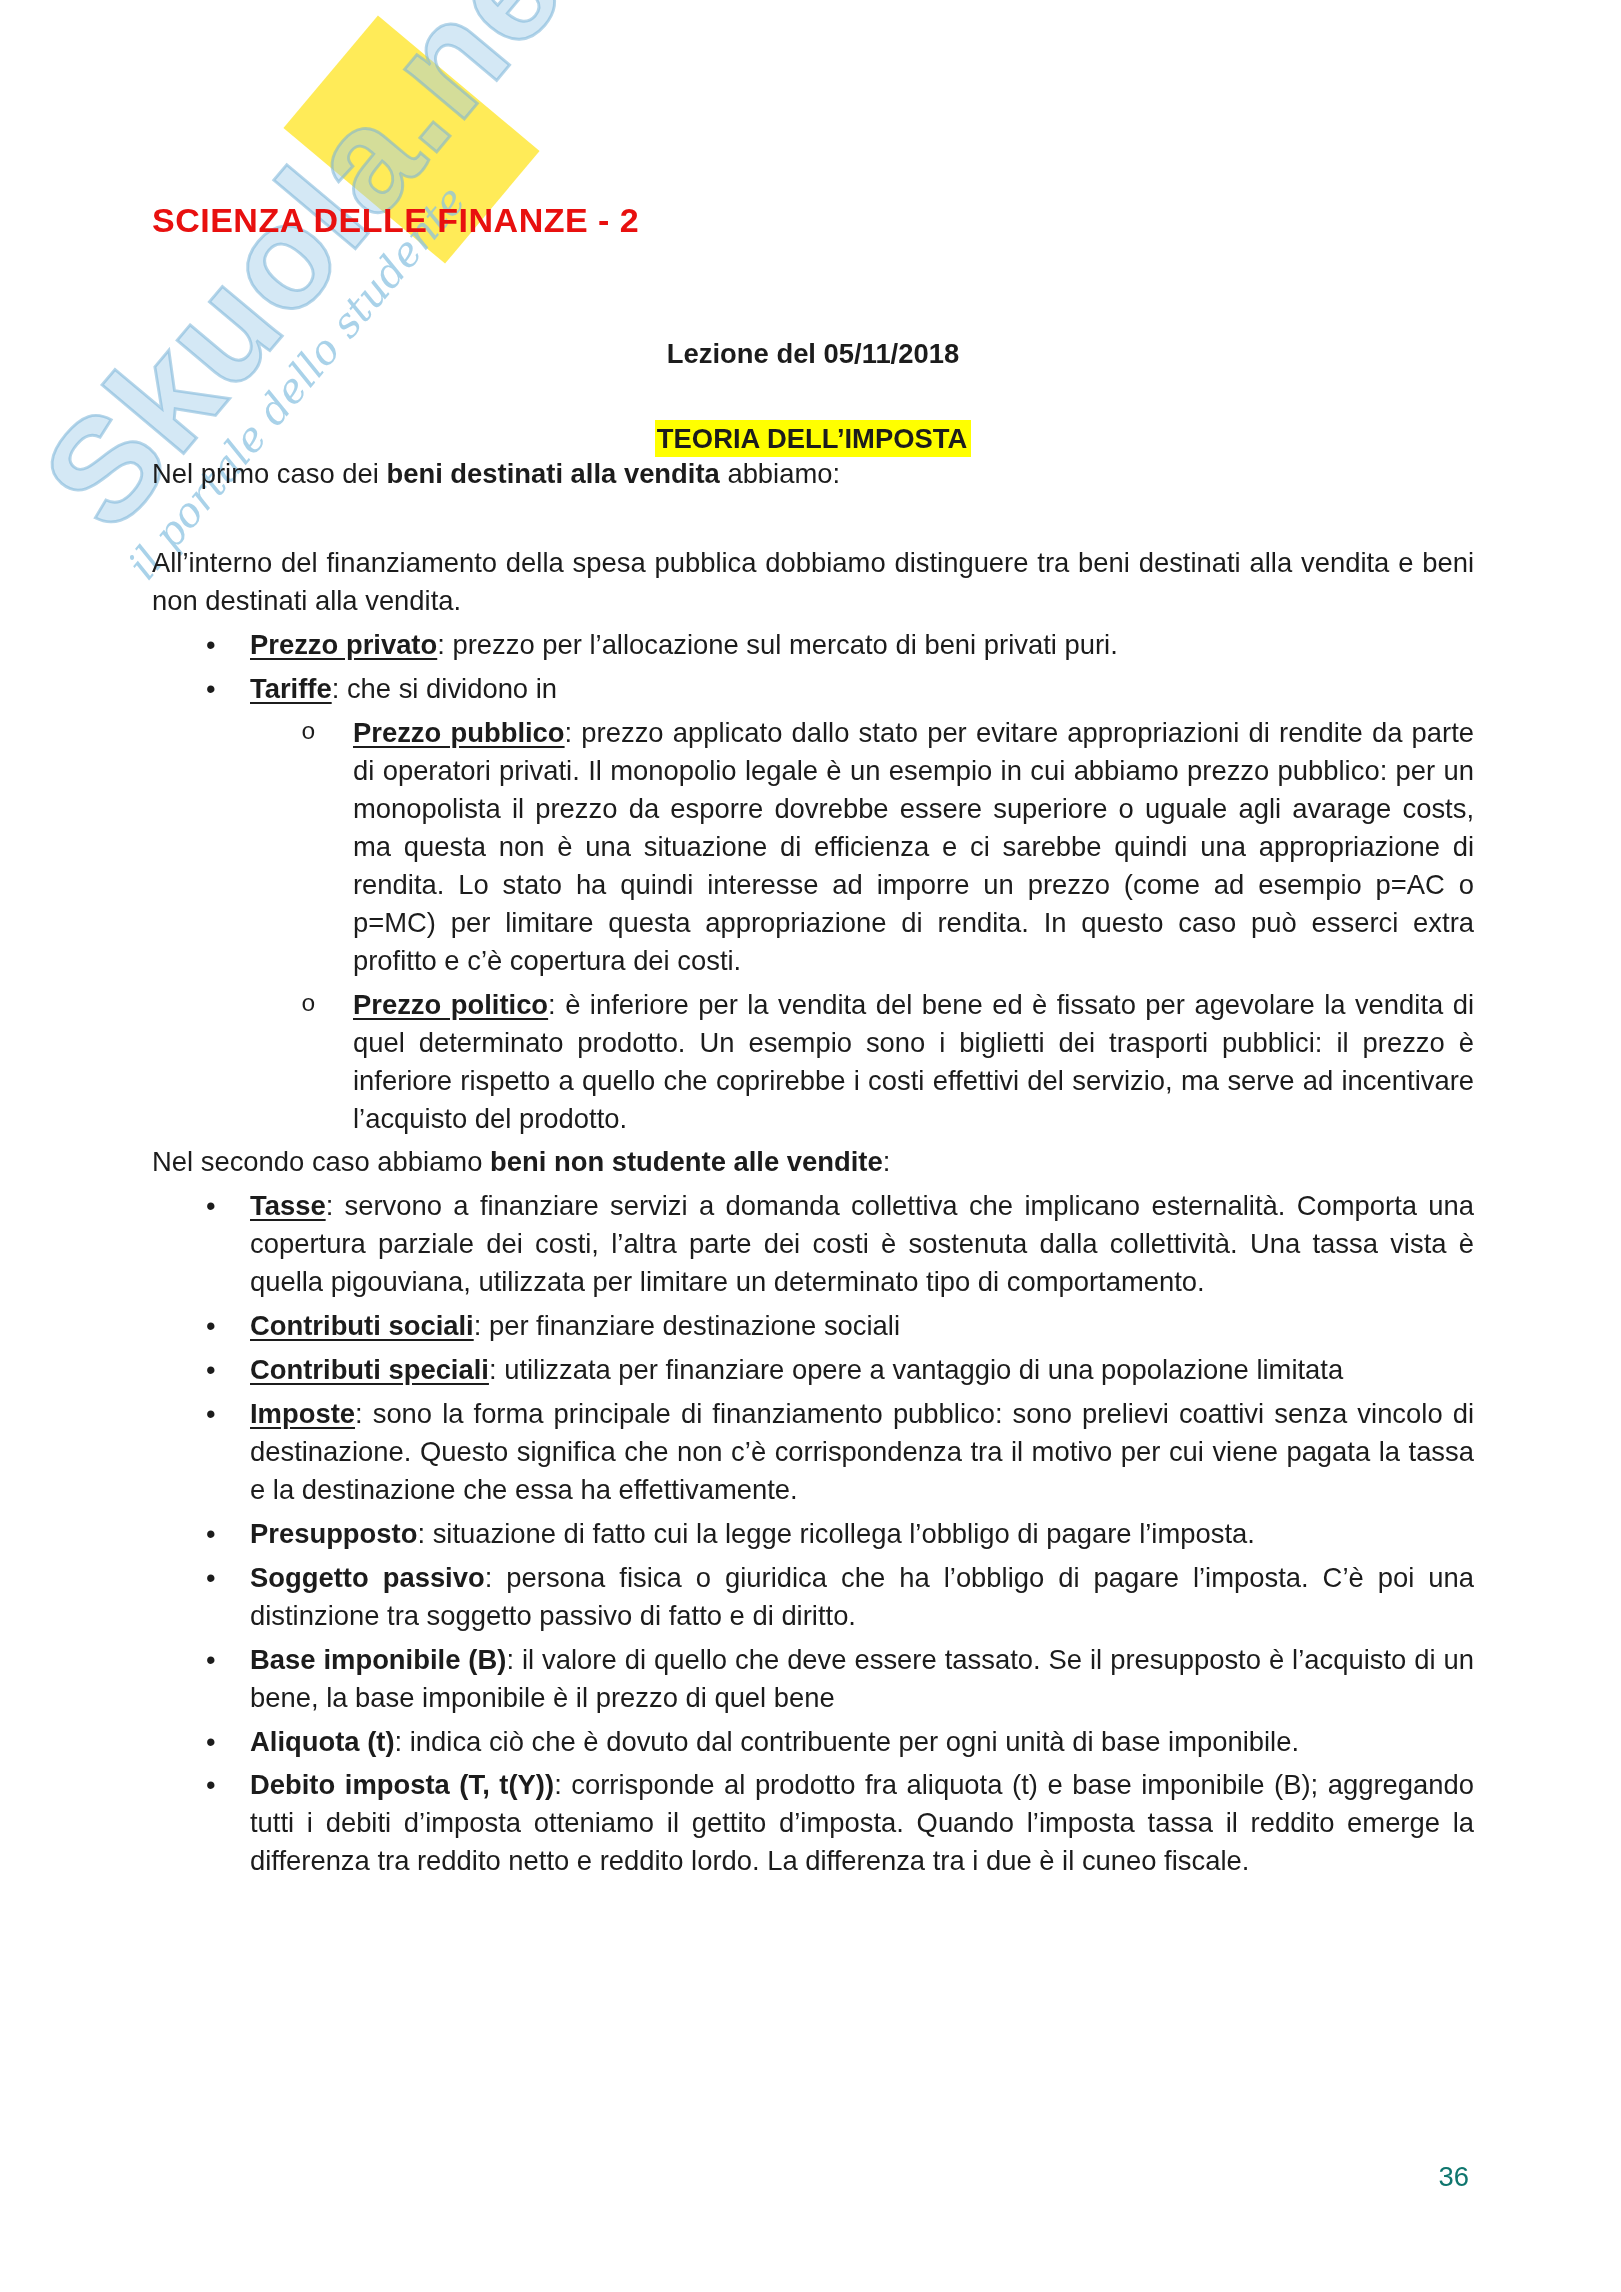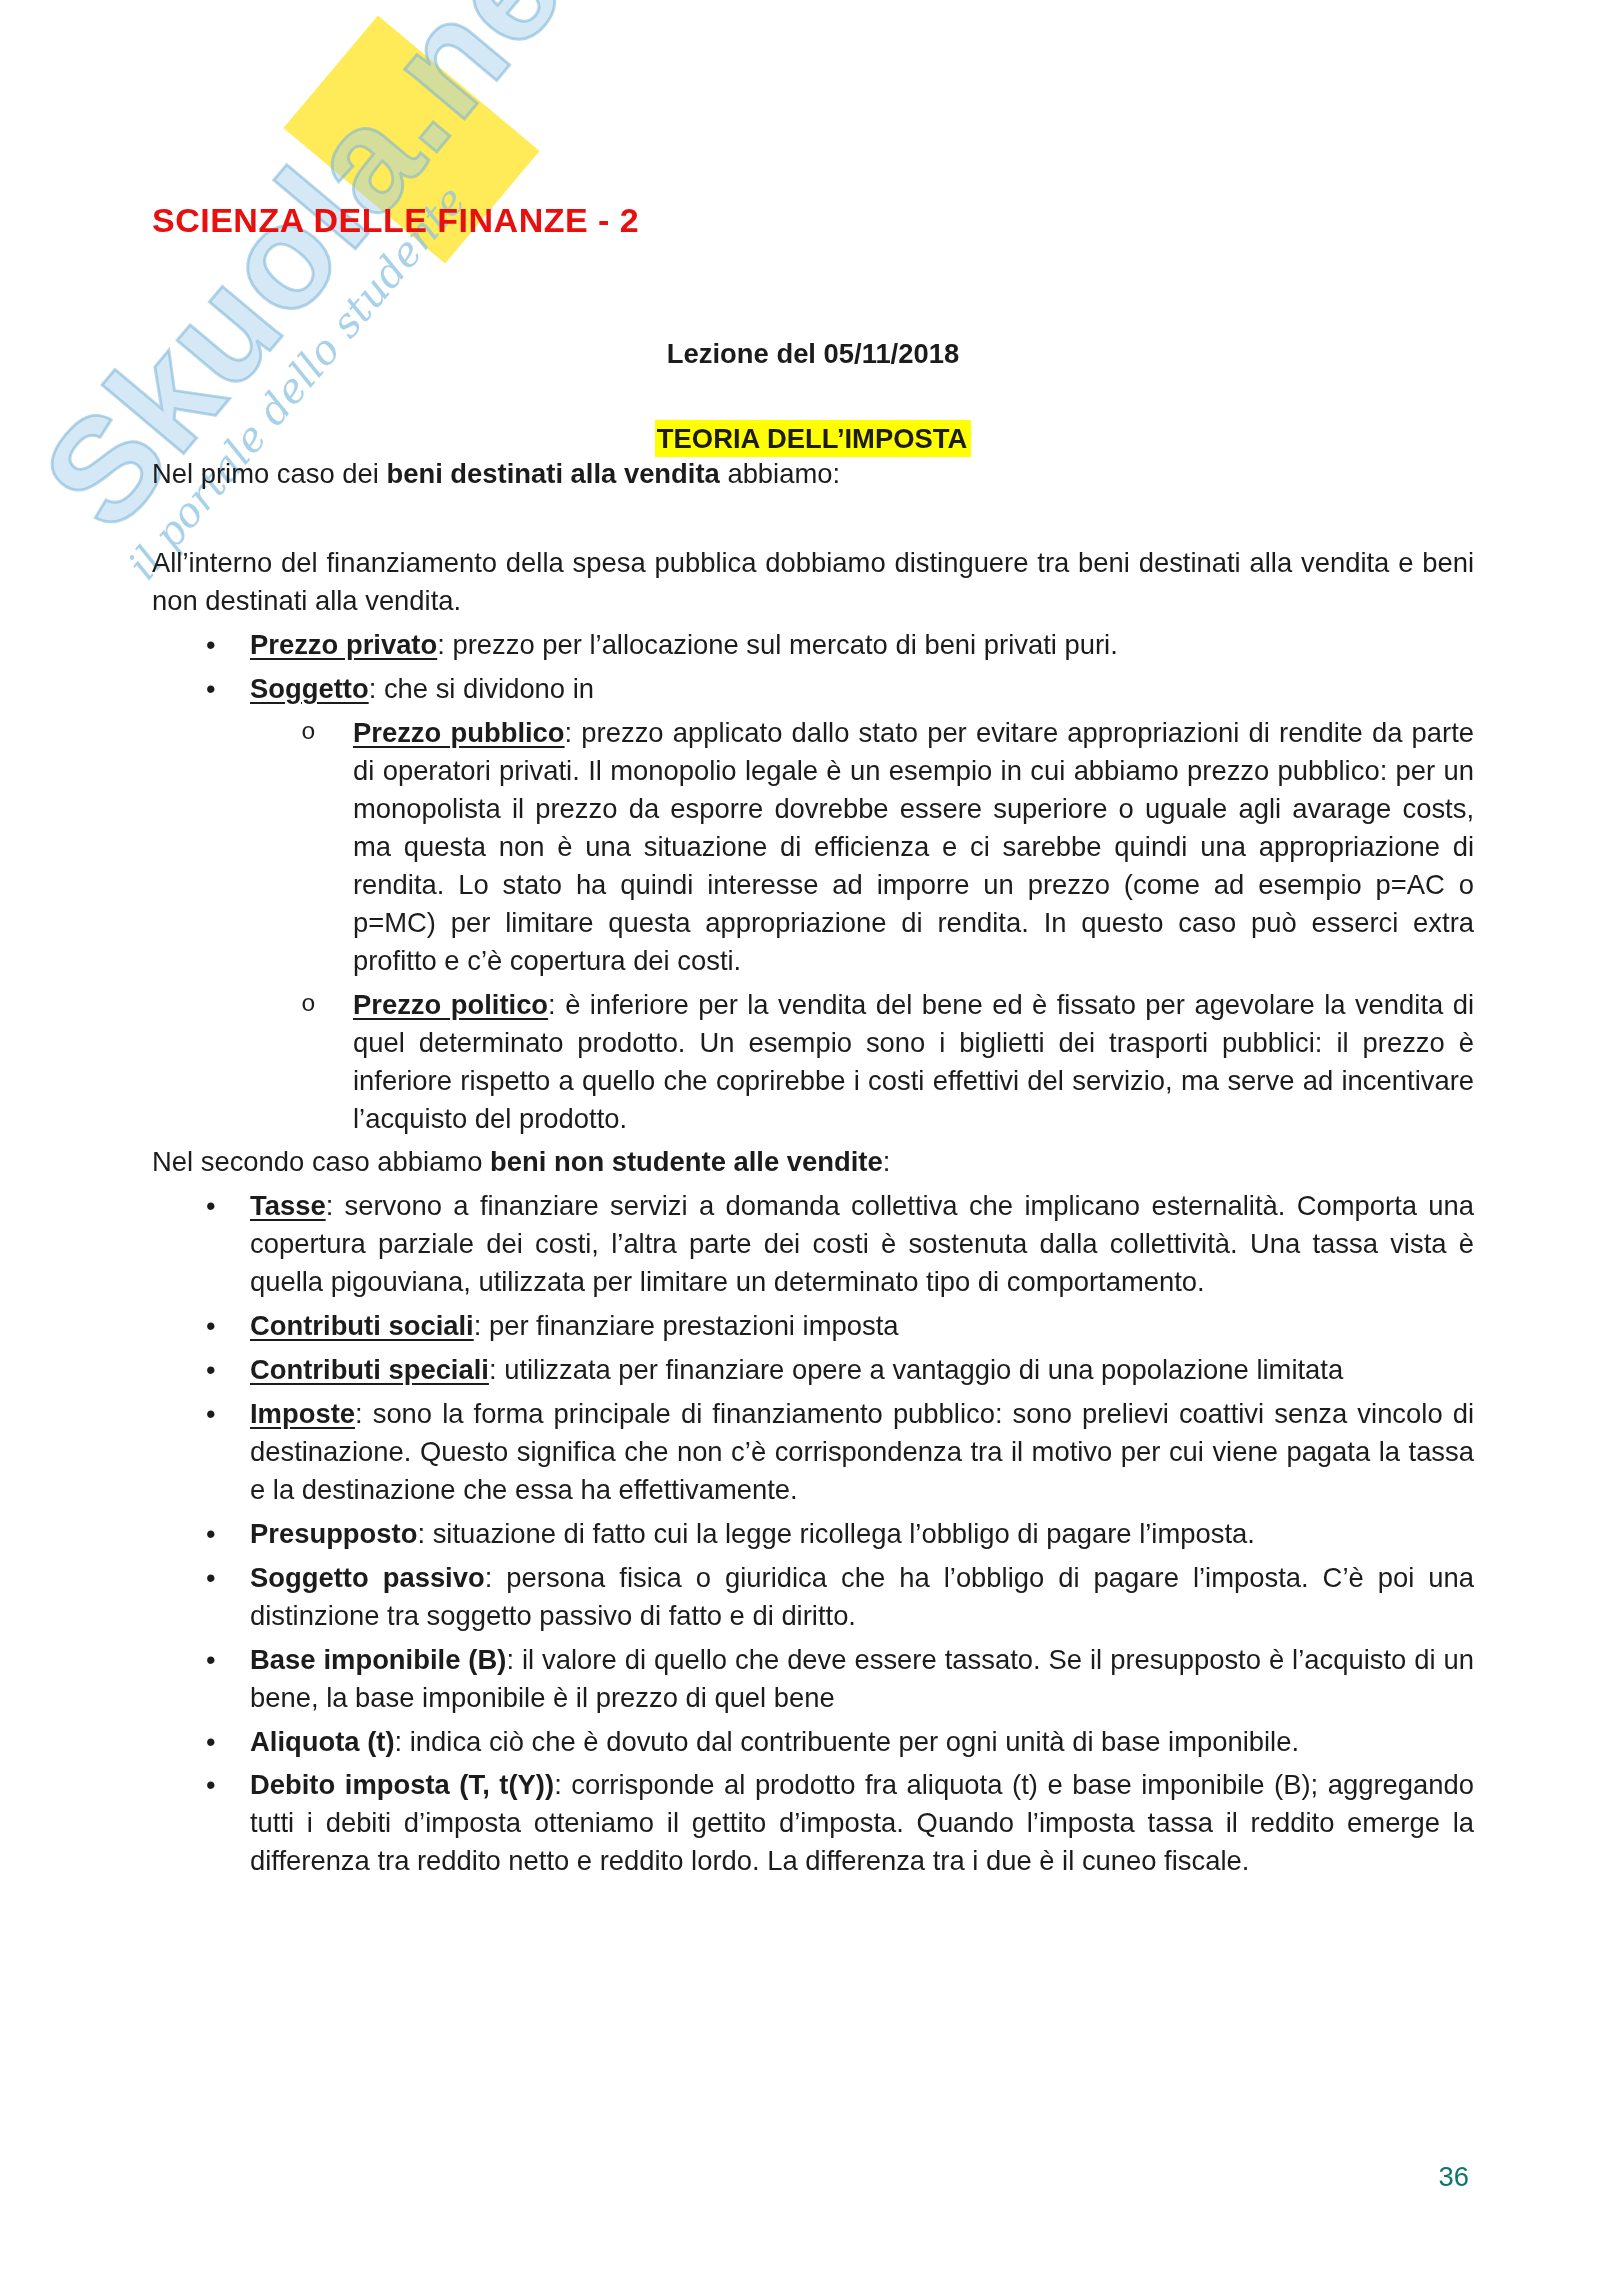--- a/index.html
+++ b/index.html
@@ -123,7 +123,7 @@
     </div>
 
     <div class="b1 blk">
-      <span class="bm1">•</span><span class="u">Soggetto</span><span>: che si dividono in</span>
+      <span class="bm1">•</span><span class="u">Tariffe</span><span>: che si dividono in</span>
     </div>
 
     <div class="b2 blk">

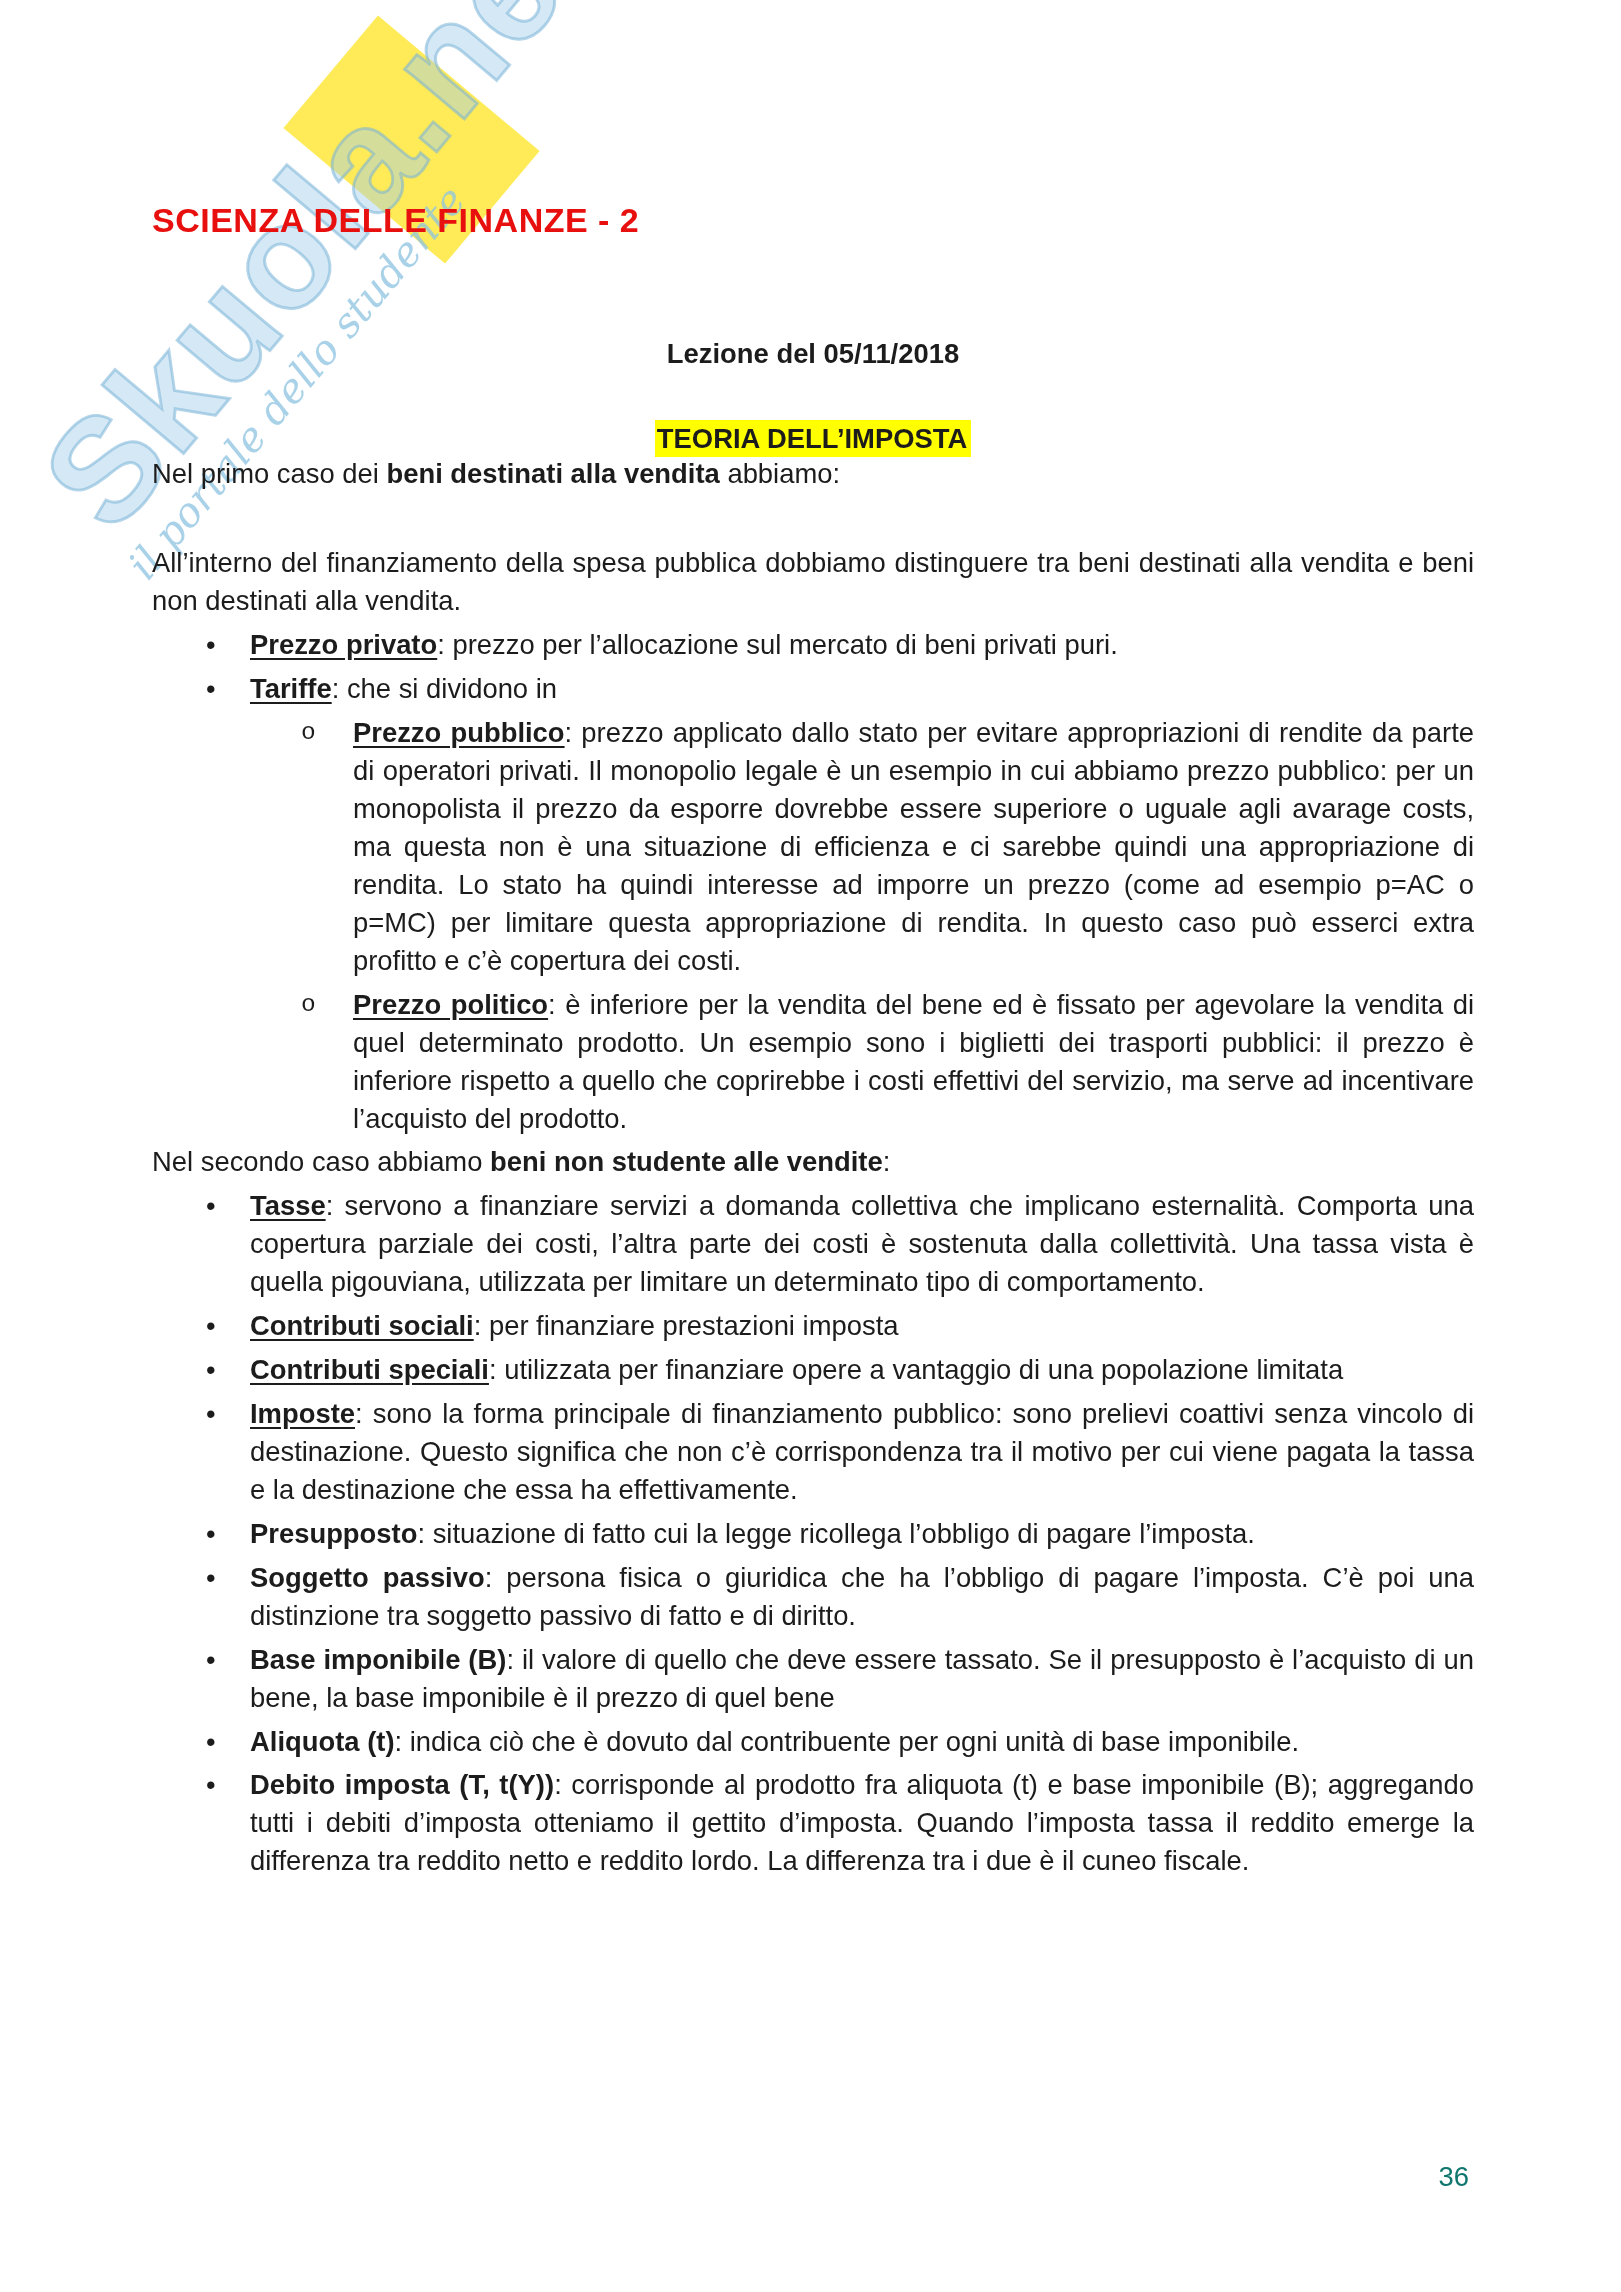--- a/index.html
+++ b/index.html
@@ -141,7 +141,7 @@
     </div>
 
     <div class="b1 blk">
-      <span class="bm1">•</span><span class="u">Contributi sociali</span><span>: per finanziare prestazioni imposta</span>
+      <span class="bm1">•</span><span class="u">Contributi sociali</span><span>: per finanziare destinazione sociali</span>
     </div>
 
     <div class="b1 blk">

